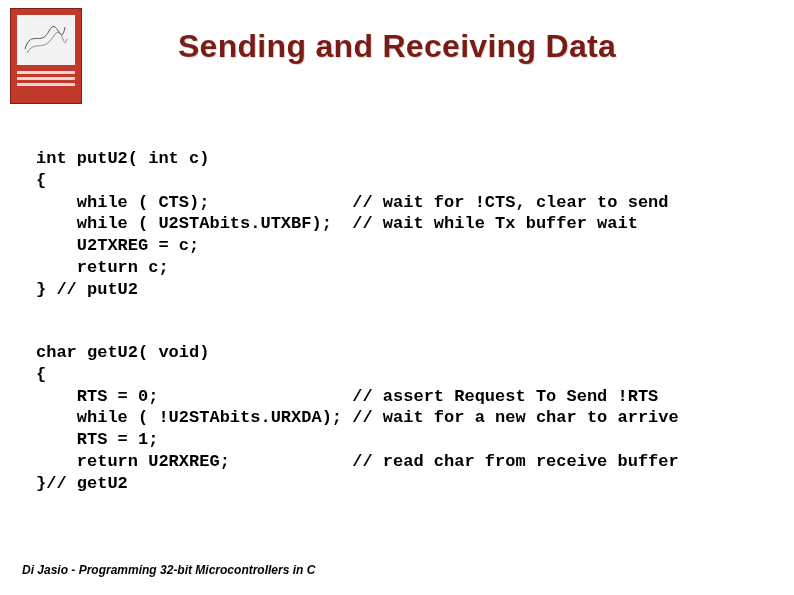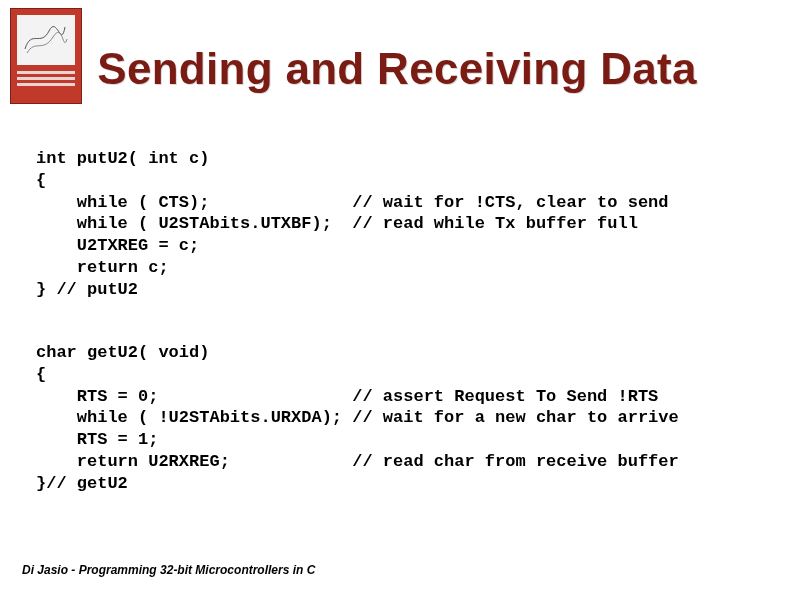--- a/index.html
+++ b/index.html
@@ -60,12 +60,12 @@
   }
   .title {
     position: absolute;
-    top: 44px;
+    top: 28px;
     left: 0;
     width: 100%;
     text-align: center;
     font-weight: 900;
-    font-size: 44px;
+    font-size: 32px;
     color: #7a1c14;
     text-shadow: 1px 1px 0 rgba(0,0,0,0.15);
     letter-spacing: 0.3px;

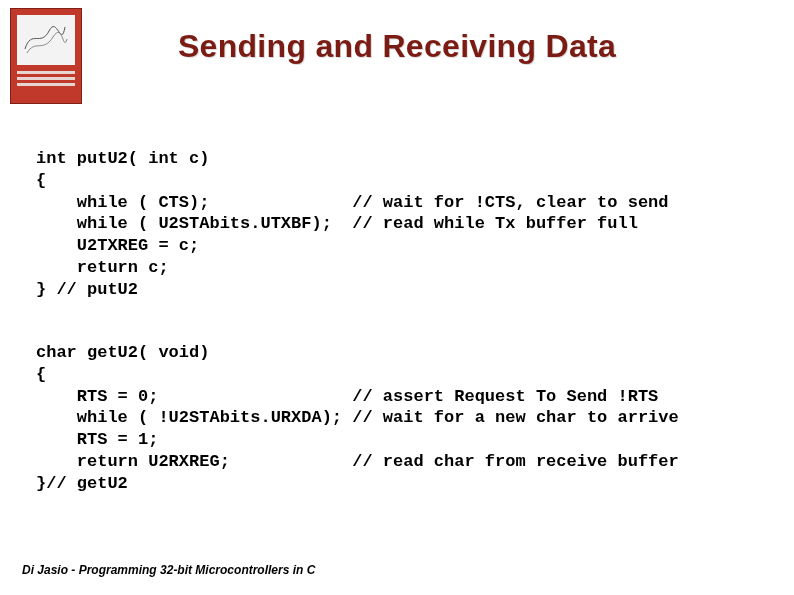--- a/index.html
+++ b/index.html
@@ -117,7 +117,7 @@
   <div class="code-block code1">int putU2( int c)
 {
     while ( CTS);              // wait for !CTS, clear to send
-    while ( U2STAbits.UTXBF);  // read while Tx buffer full
+    while ( U2STAbits.UTXBF);  // wait while Tx buffer wait
     U2TXREG = c;
     return c;
 } // putU2</div>

